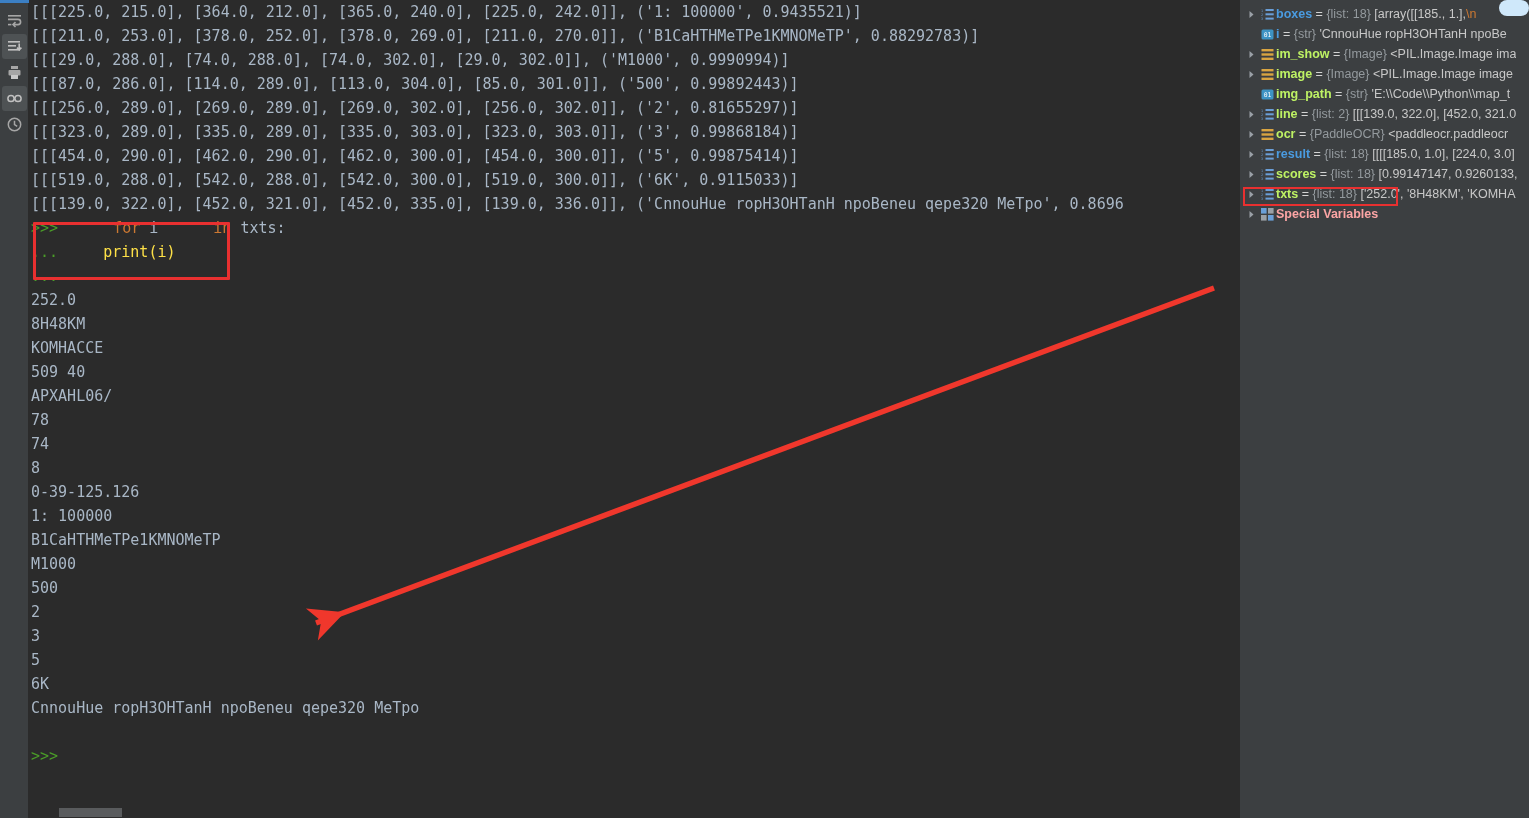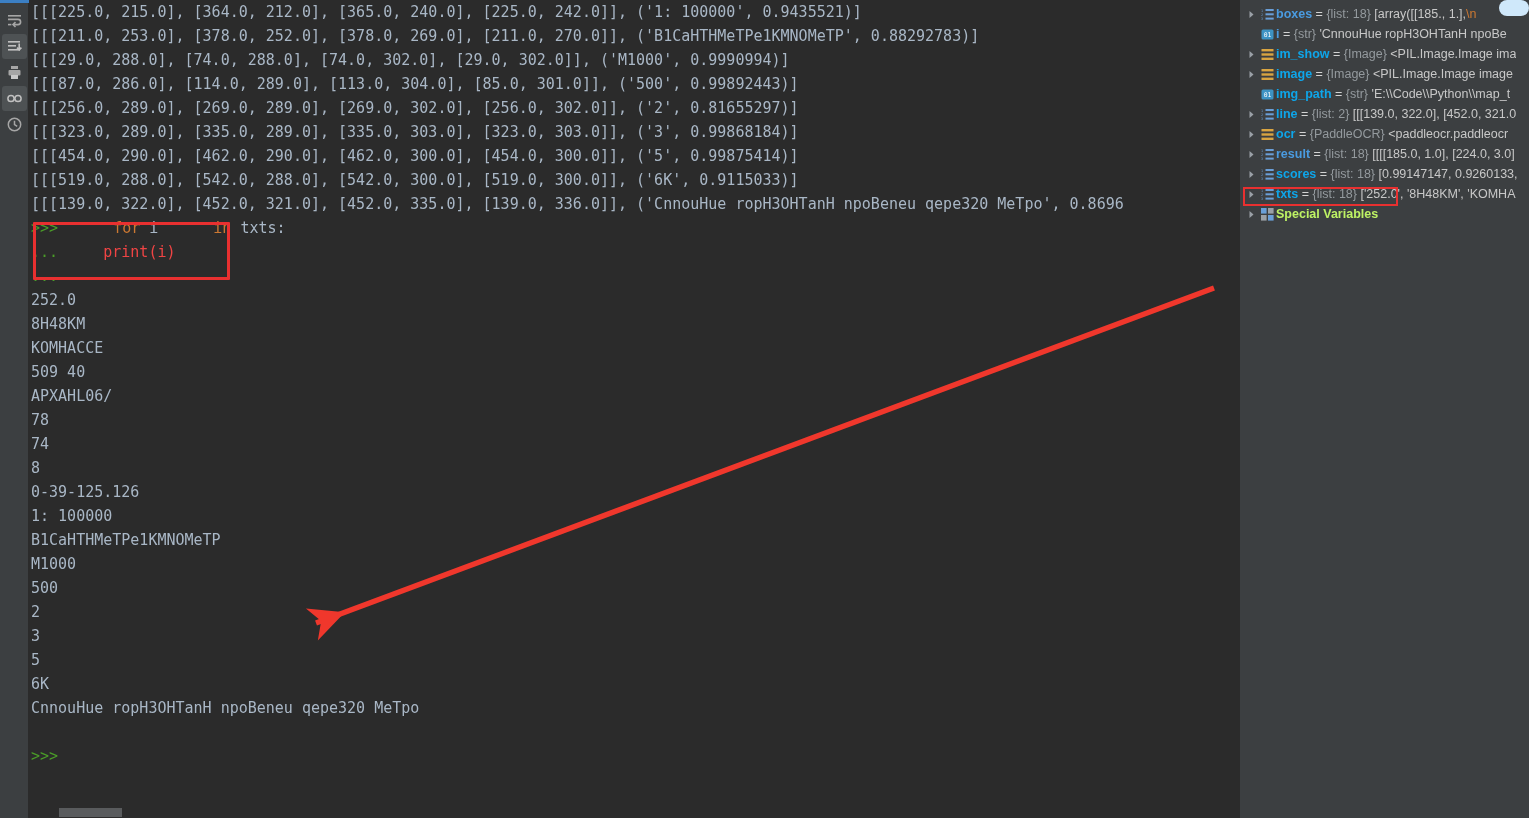--- a/index.html
+++ b/index.html
@@ -81,7 +81,7 @@
   .vtext { overflow:hidden; }
   .vname { font-weight:bold; }
   .vname.blue { color:#4a9be0; }
-  .vname.red  { color:#0ea5e9;text-align:right; }
+  .vname.red  { color:#bef264;text-align:right; }
   .veq   { color:#d4d4d4; }
   .vtype { color:#949a9e; }
   .vval  { color:#c8c8c8; }

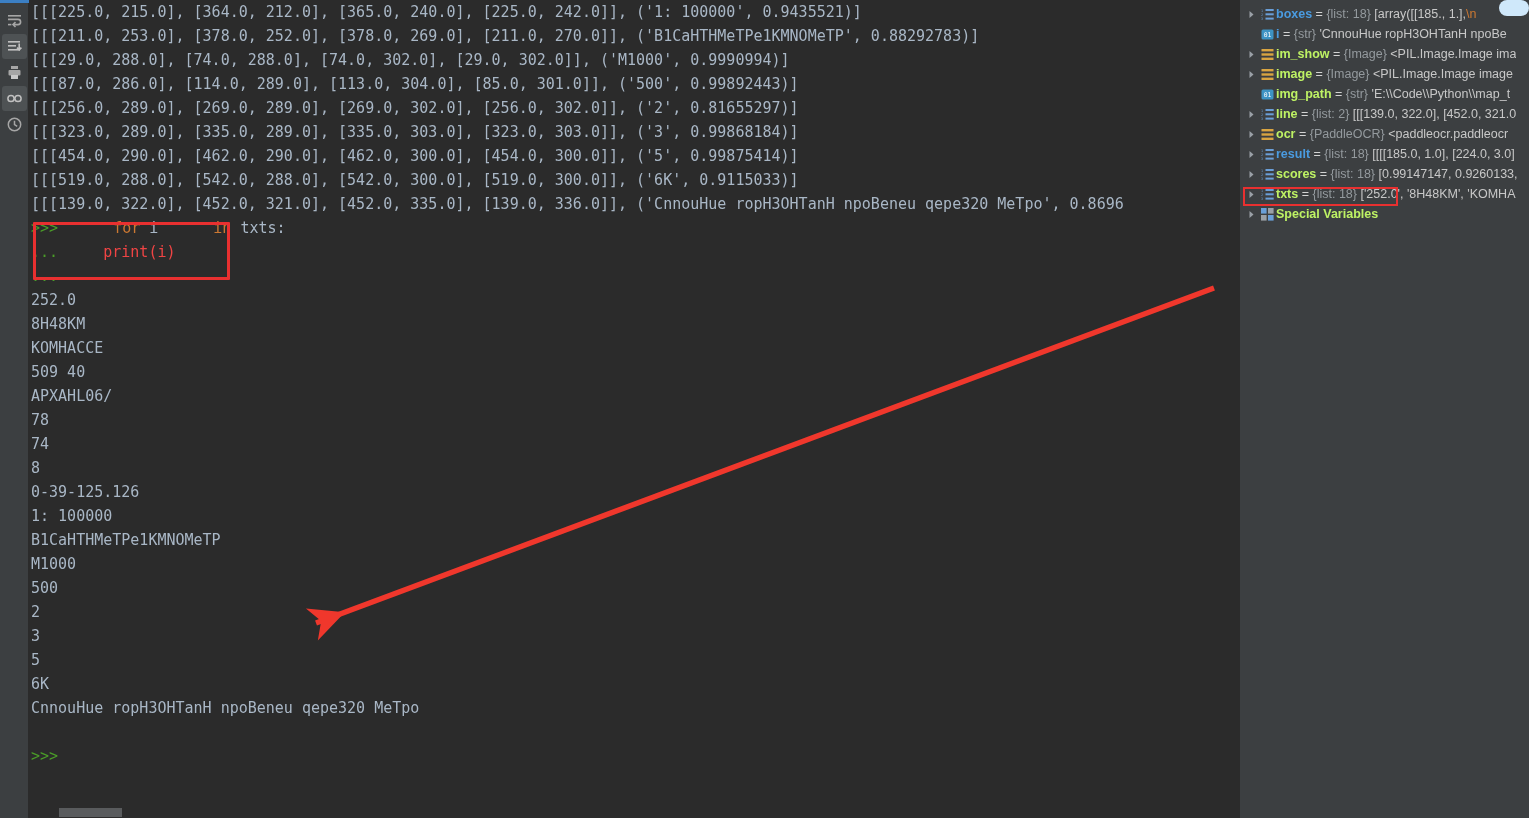--- a/index.html
+++ b/index.html
@@ -86,7 +86,7 @@
   .vtype { color:#949a9e; }
   .vval  { color:#c8c8c8; }
   .vval .esc { color:#cc7832; }
-  .sv-label { color:#bef264; font-weight:bold; }
+  .sv-label { color:#fca5a5; font-weight:bold; }
   .var-row.special { padding-left:4px; }
 
   

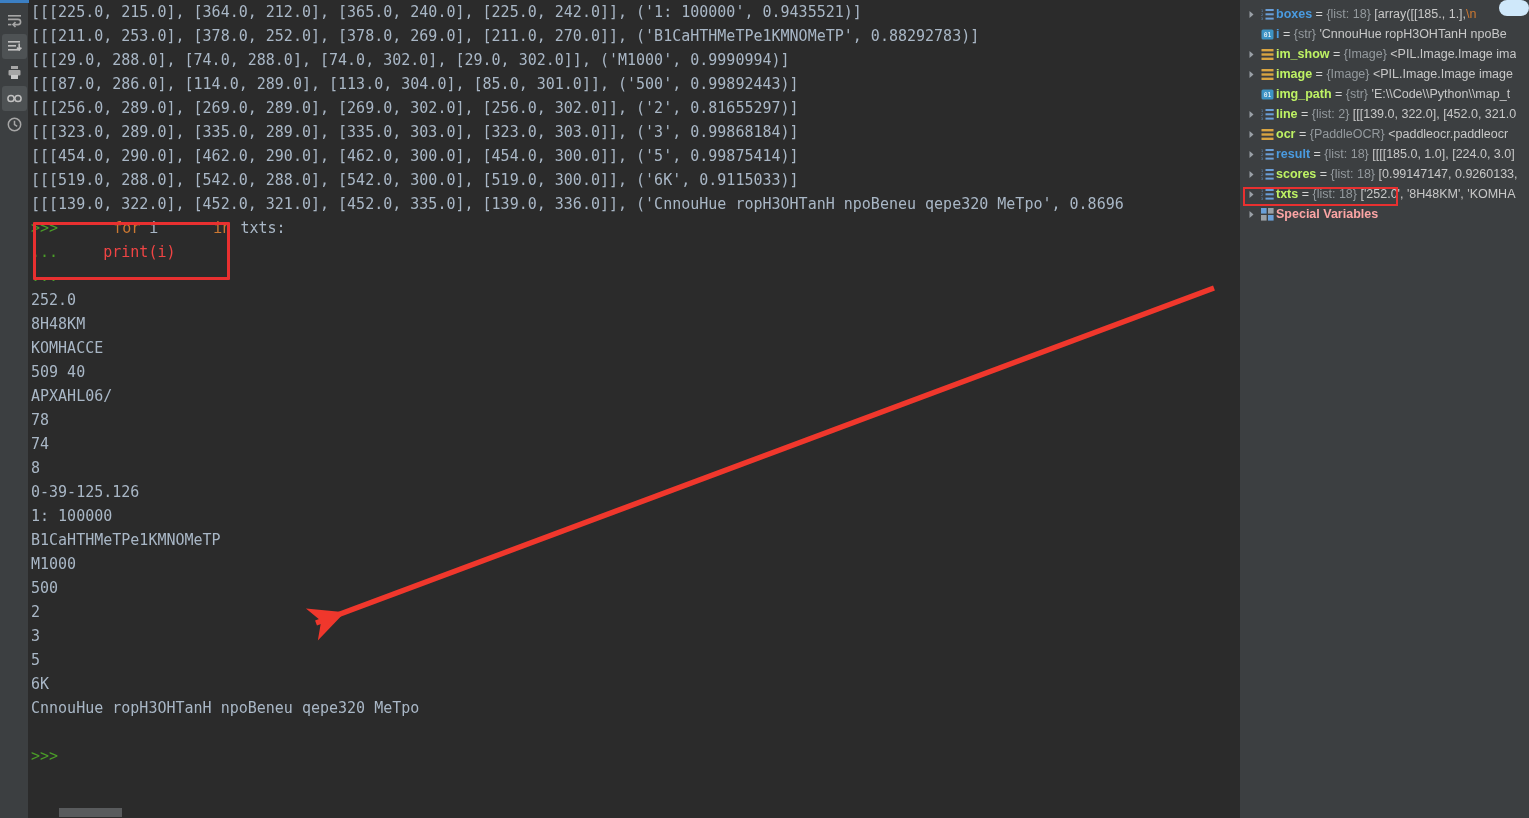--- a/index.html
+++ b/index.html
@@ -35,7 +35,7 @@
   .prompt { color:#4a9c28; }
   .kw { color:#cc7832;margin-left:46px; }
   .ident { color:#a9b7c6; }
-  .fn { color:#ef4444; }
+  .fn { color:#fde047; }
 
   
   .top-strip {

